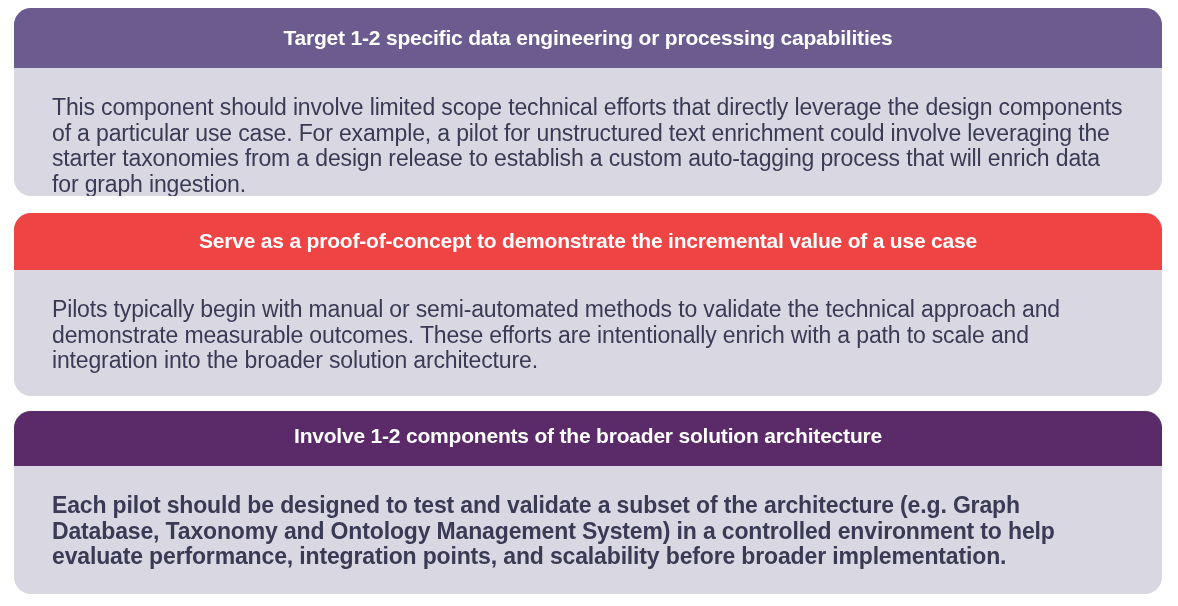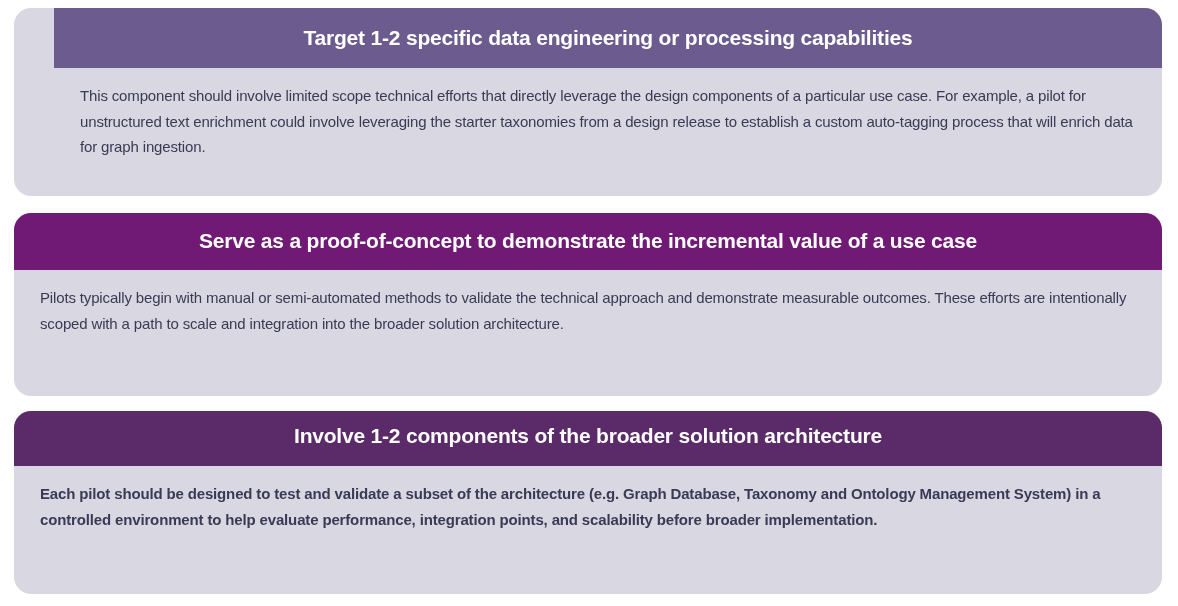--- a/index.html
+++ b/index.html
@@ -64,7 +64,7 @@
   }
 
   
-  #card-1 { top: 8px; height: 188px; padding-left: 40px; }
+  #card-1 { top: 8px; height: 188px; }
   #card-1 .card-header { height: 60px; background: #6b5b8e; }
   #card-1 .card-body { height: 128px; }
 

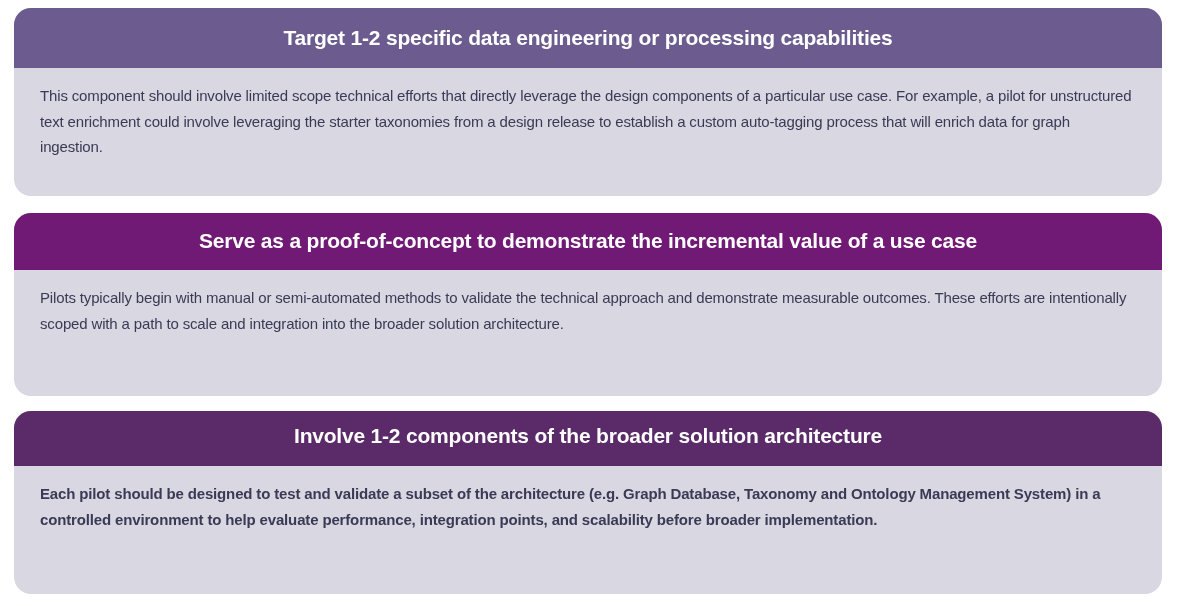--- a/index.html
+++ b/index.html
@@ -56,10 +56,10 @@
 
   .card-text {
     color: #3a3a55;
-    font-size: 15px;
+    font-size: 23px;
     line-height: 25.5px;
     letter-spacing: -0.15px;
-    margin: 4px;
+    margin: 16px;
     text-align: left;
   }
 

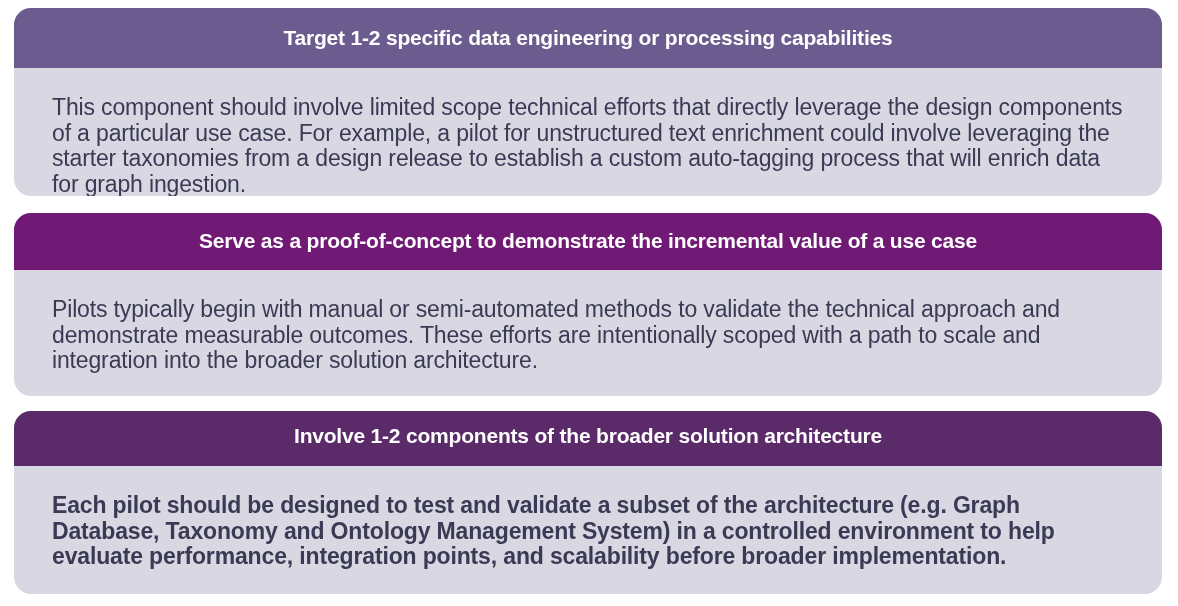--- a/index.html
+++ b/index.html
@@ -70,7 +70,7 @@
 
   
   #card-2 { top: 213px; height: 183px; }
-  #card-2 .card-header { height: 57px; background: #701a75; }
+  #card-2 .card-header { height: 57px; background: #ef4444; }
   #card-2 .card-body { height: 126px; }
 
   

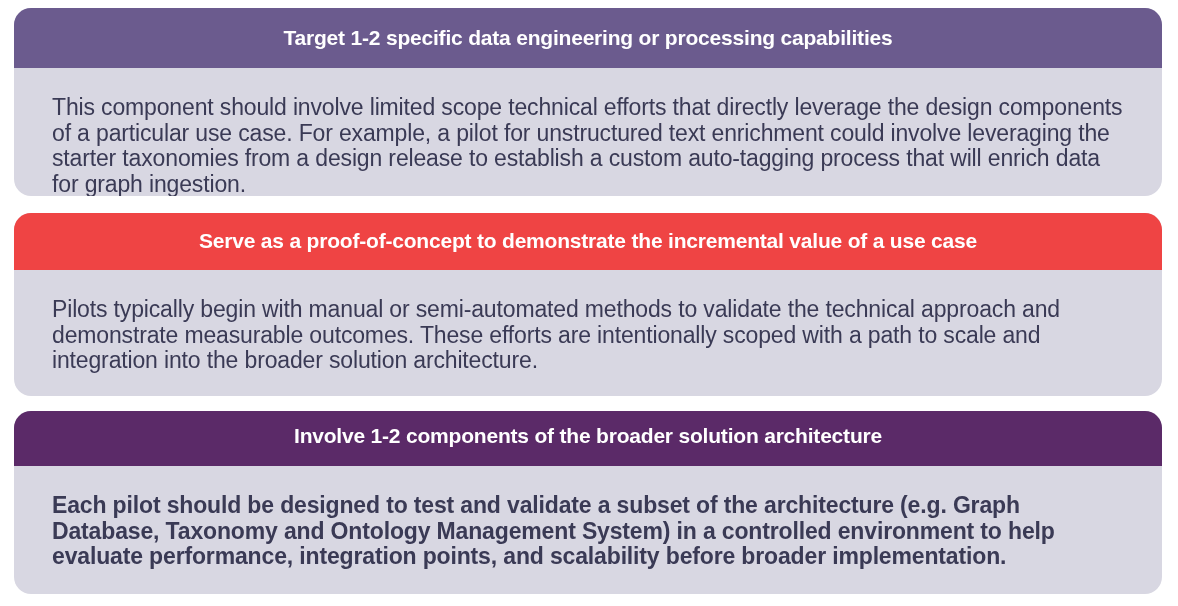--- a/index.html
+++ b/index.html
@@ -97,7 +97,7 @@
       <h2 class="card-title">Serve as a proof-of-concept to demonstrate the incremental value of a use case</h2>
     </div>
     <div class="card-body">
-      <p class="card-text">Pilots typically begin with manual or semi-automated methods to validate the technical approach and demonstrate measurable outcomes. These efforts are intentionally scoped with a path to scale and integration into the broader solution architecture.</p>
+      <p class="card-text">Pilots typically begin with manual or semi-automated methods to validate the technical approach and demonstrate measurable outcomes. These efforts are intentionally enrich with a path to scale and integration into the broader solution architecture.</p>
     </div>
   </section>
 

